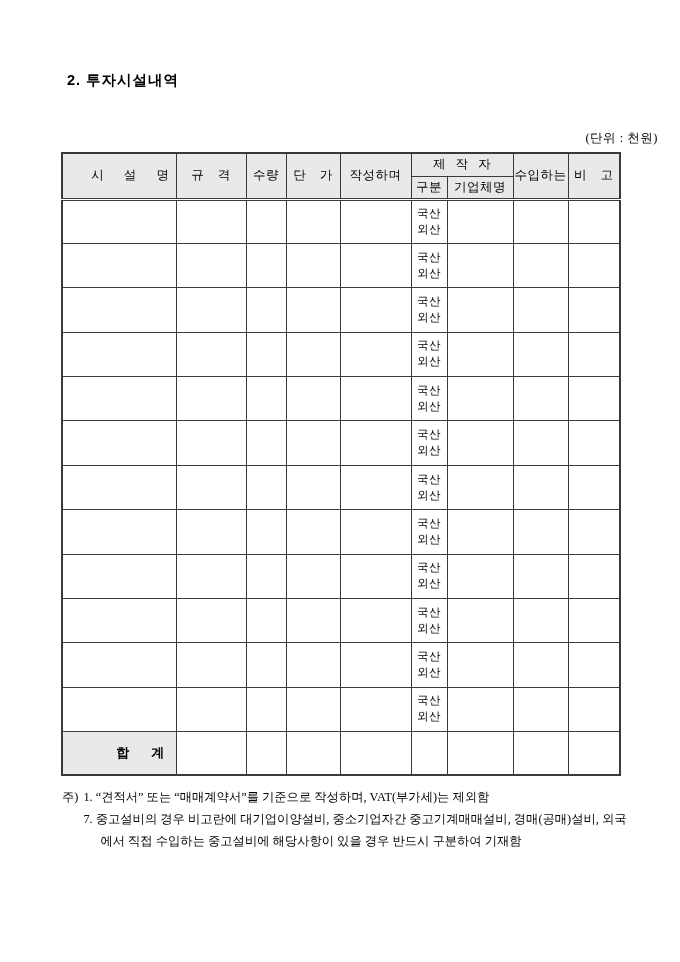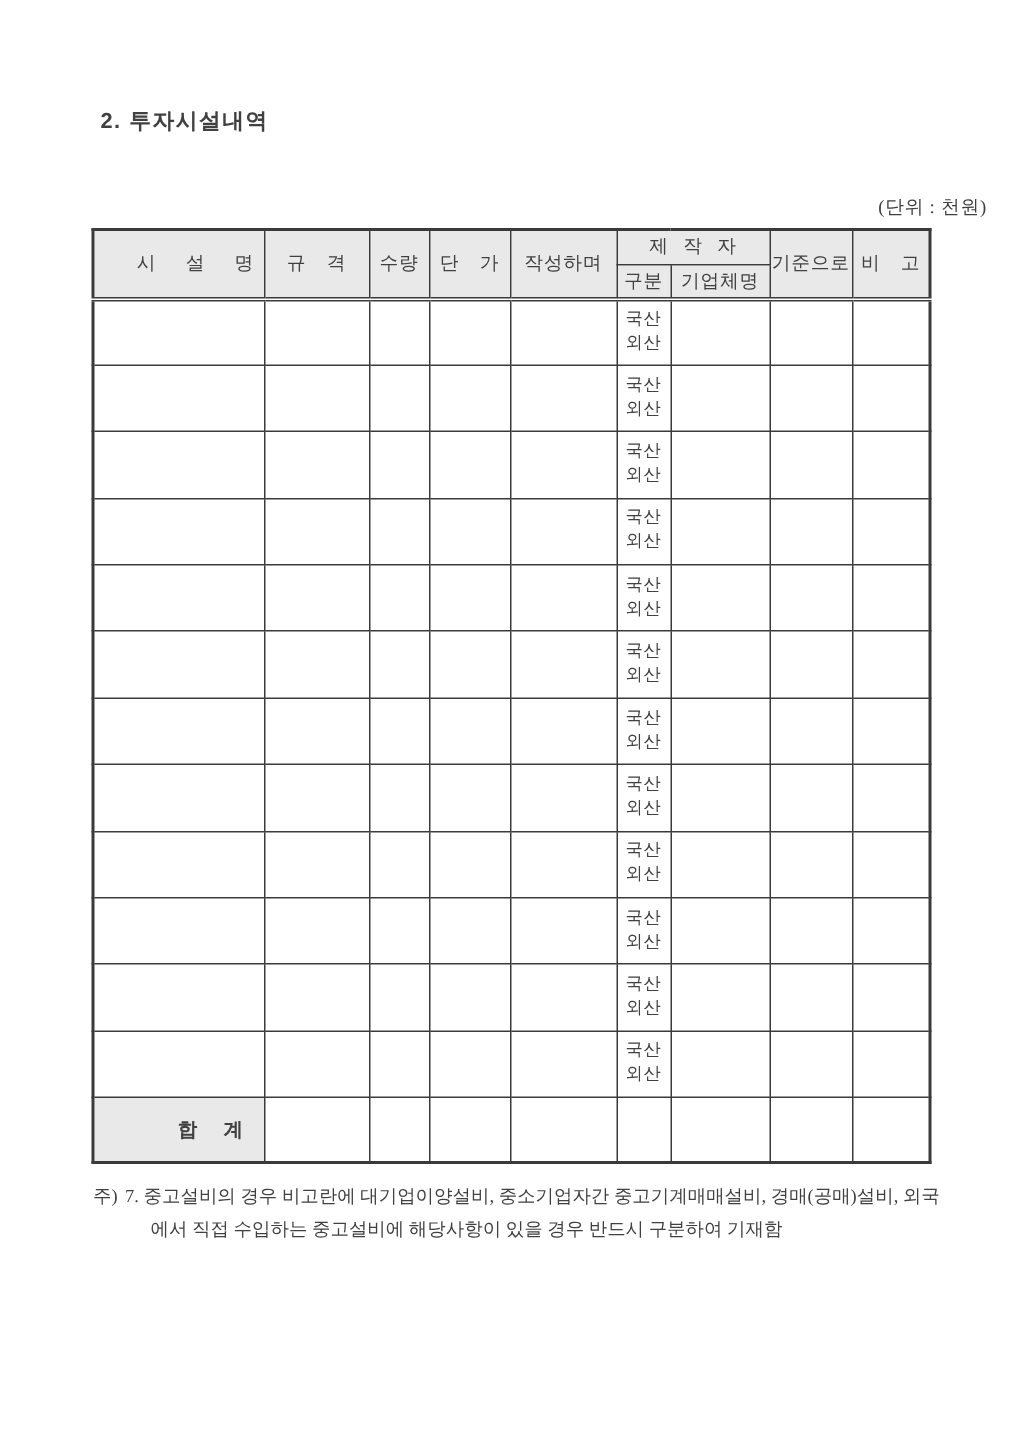--- a/index.html
+++ b/index.html
@@ -10,7 +10,7 @@
     height: 962px;
     background: #ffffff;
     font-family: "Liberation Serif", "DejaVu Serif", serif;
-    color: #404040;
+    color: #000000;
     overflow: hidden;
   }
   .doc-title {

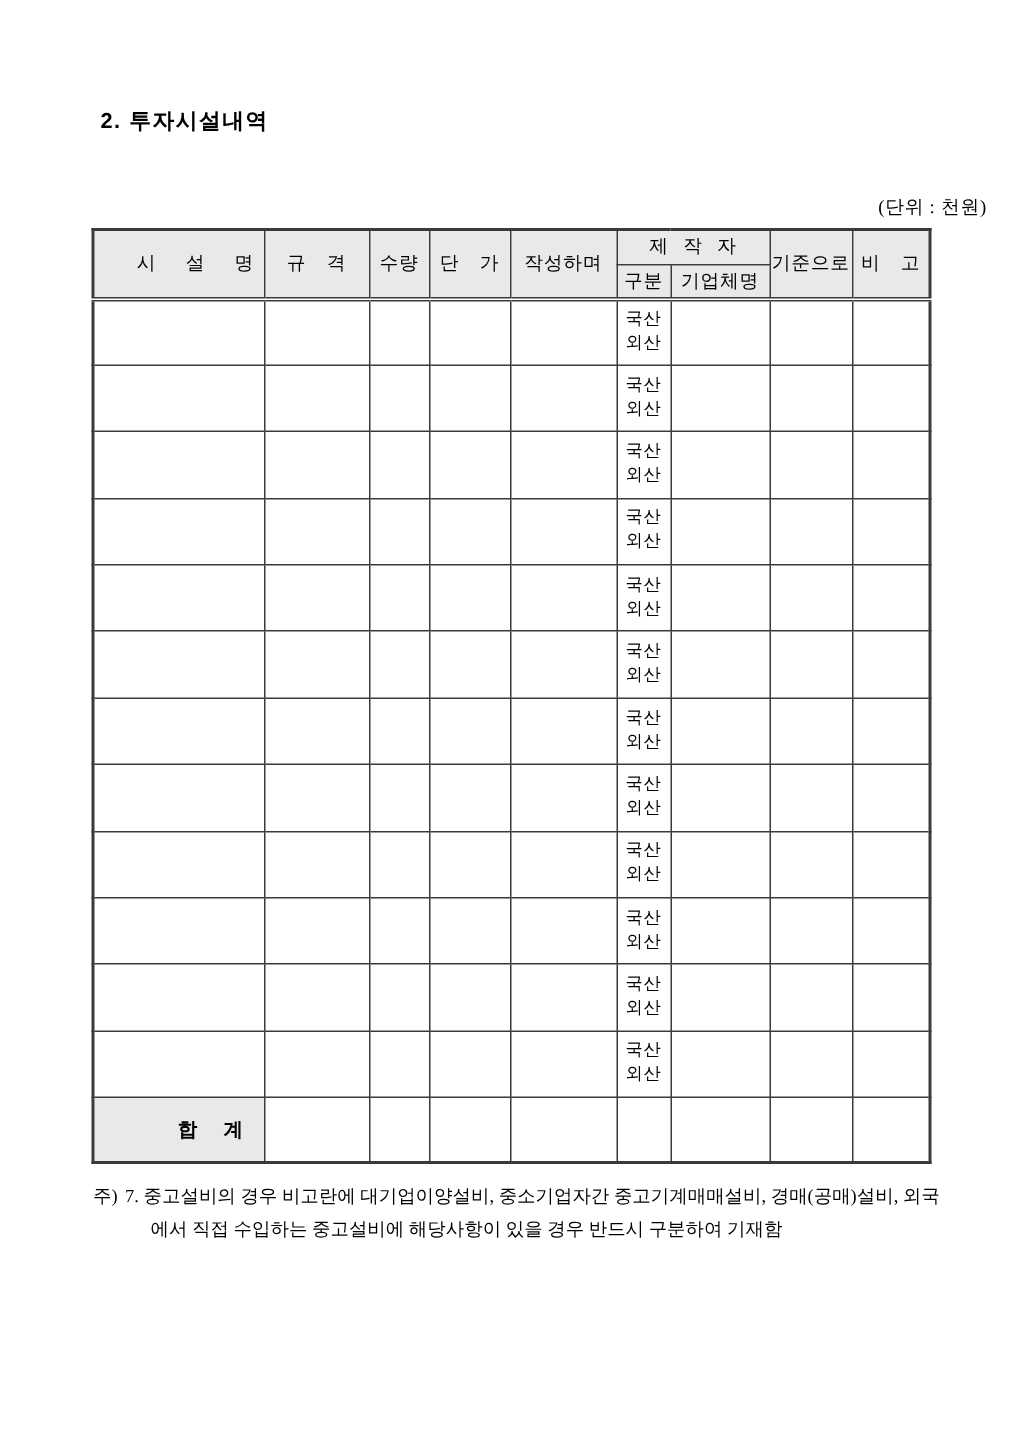--- a/index.html
+++ b/index.html
@@ -122,7 +122,7 @@
           <th rowspan="2" class="sp-md">단 가</th>
           <th rowspan="2">작성하며</th>
           <th colspan="2" class="sp-sm">제 작 자</th>
-          <th rowspan="2">기준으로</th>
+          <th rowspan="2">수입하는</th>
           <th rowspan="2" class="sp-md">비 고</th>
         </tr>
         <tr>

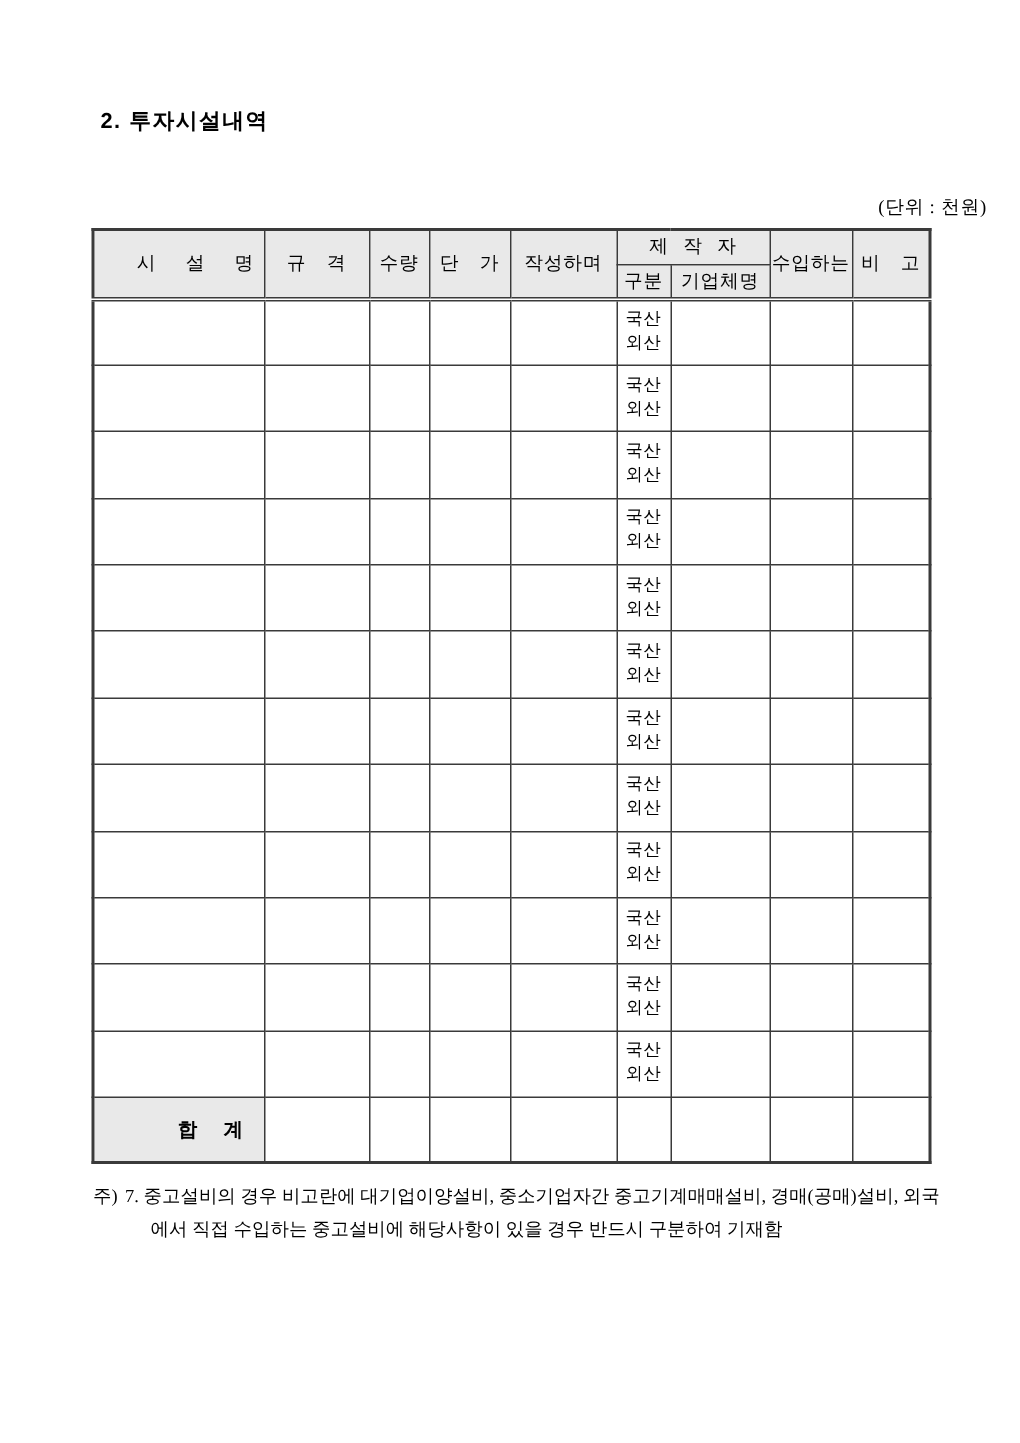--- a/index.html
+++ b/index.html
@@ -67,7 +67,7 @@
     font-weight: bold;
     font-size: 13px;
     word-spacing: 14px;
-    font-family: Liberation Sans, sans-serif;
+    font-family: Liberation Mono, monospace;
     padding-left: 42px;
   }
   .footnotes {

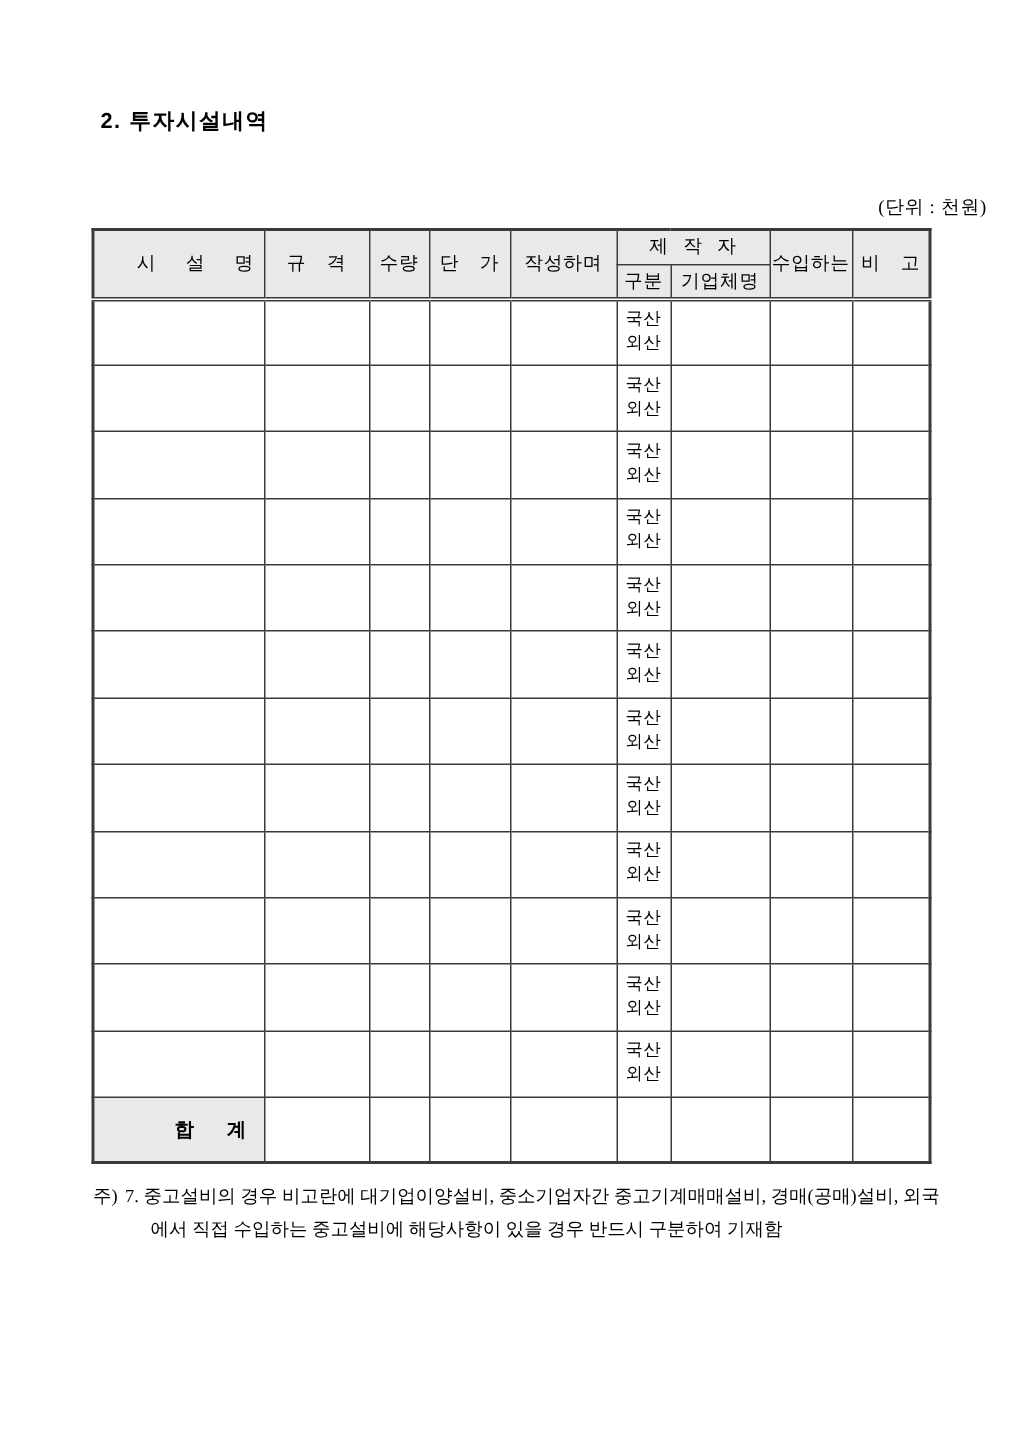--- a/index.html
+++ b/index.html
@@ -330,6 +330,7 @@
   <div class="footnotes">
     <span class="footnote-prefix">주)</span>
     <div class="footnote-items">
+      <div class="footnote-item">1. “견적서” 또는 “매매계약서”를 기준으로 작성하며, VAT(부가세)는 제외함</div>
       <div class="footnote-item">7. 중고설비의 경우 비고란에 대기업이양설비, 중소기업자간 중고기계매매설비, 경매(공매)설비, 외국에서 직접 수입하는 중고설비에 해당사항이 있을 경우 반드시 구분하여 기재함</div>
     </div>
   </div>

